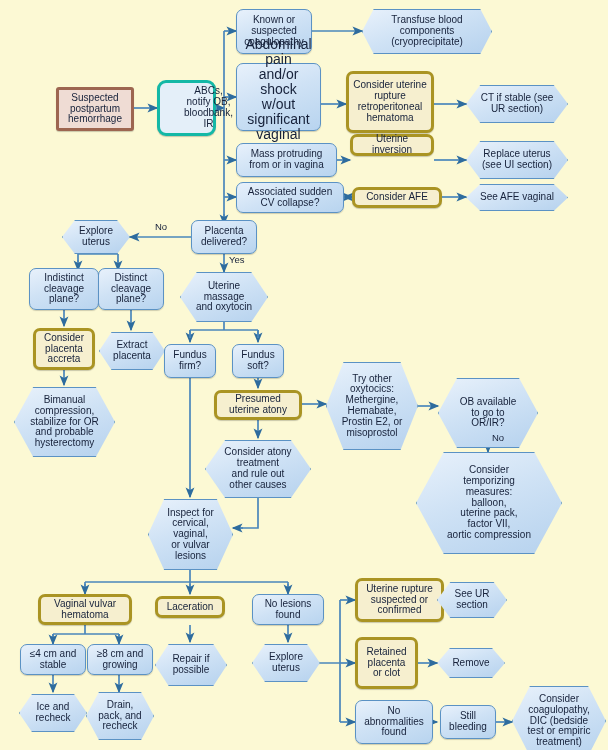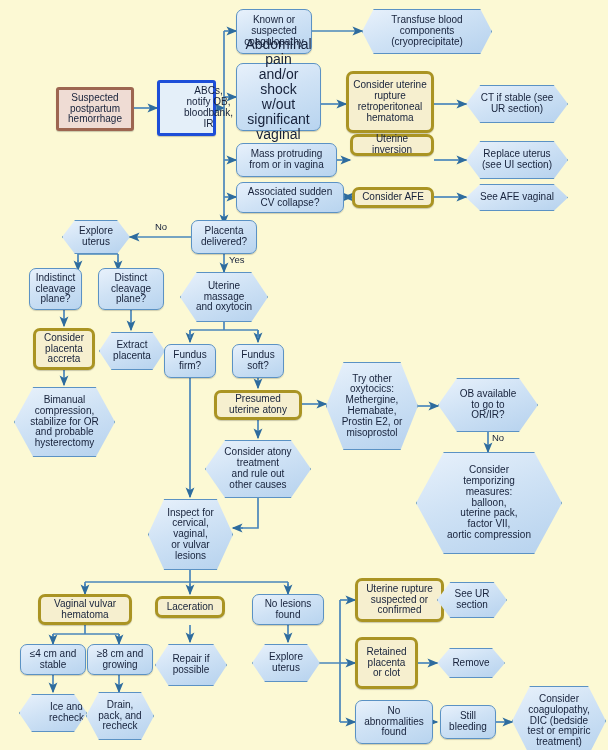--- a/index.html
+++ b/index.html
@@ -70,8 +70,8 @@
   
   .green{
     background:#e4eff9;
-    border:3px solid #1d4ed8;
-    border-radius:3px;
+    border:3px solid #14b8a6;
+    border-radius:9px;
     box-shadow:0 1px 1px rgba(0,0,0,.2);
     padding-left:44px;
   }

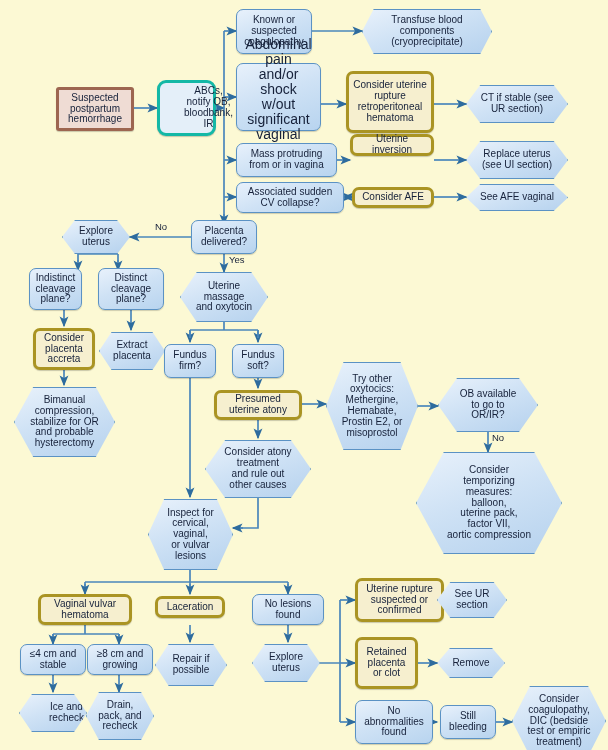--- a/index.html
+++ b/index.html
@@ -282,7 +282,7 @@
     <span class="txt">Associated sudden
 CV collapse?</span>
   </div>
-  <div class="node gold" style="left:352px;top:187px;width:82px;height:21px;font-size:10px;">
+  <div class="node gold" style="left:352px;top:187px;width:90px;height:21px;font-size:10px;">
     <span class="txt">Consider AFE</span>
   </div>
   <div class="node hex" style="left:466px;top:184px;width:102px;height:27px;font-size:10px;">

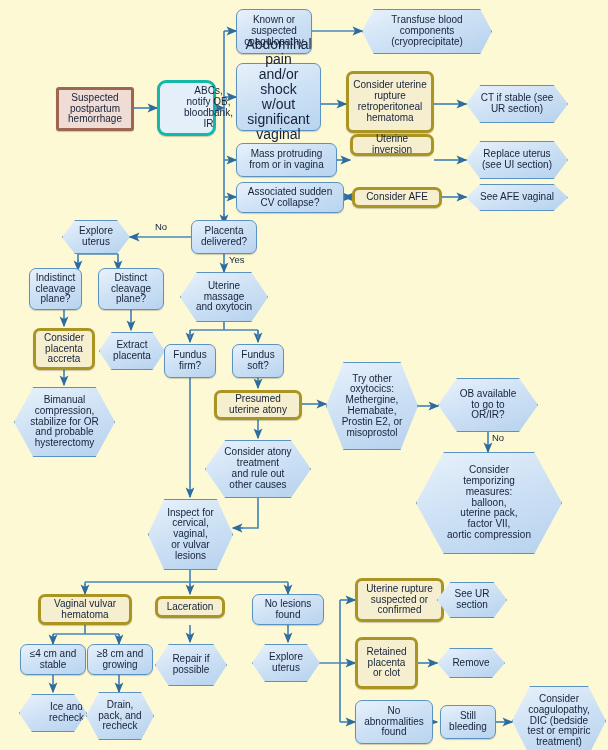--- a/index.html
+++ b/index.html
@@ -299,7 +299,7 @@
 uterus</span>
   </div>
 
-  <div class="node rect" style="left:29px;top:268px;width:53px;height:42px;font-size:10px;">
+  <div class="node rect" style="left:29px;top:268px;width:70px;height:42px;font-size:10px;">
     <span class="txt">Indistinct
 cleavage
 plane?</span>

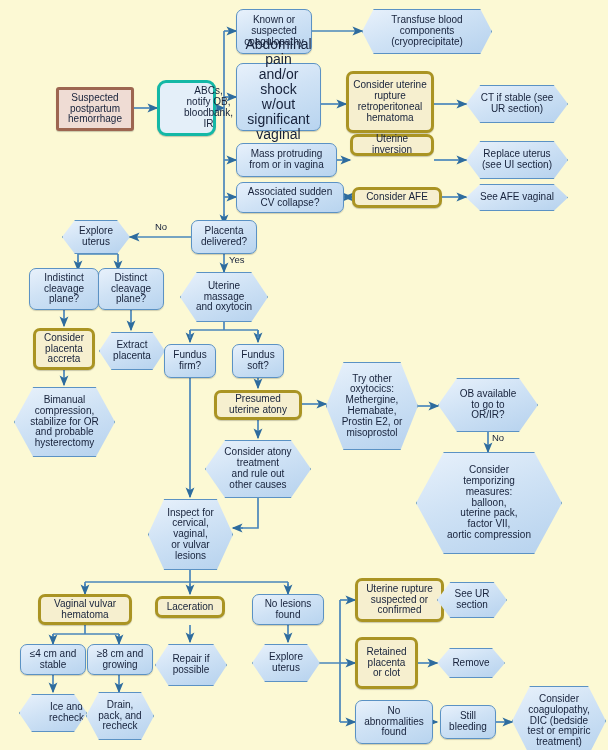--- a/index.html
+++ b/index.html
@@ -364,7 +364,7 @@
 misoprostol</span>
   </div>
 
-  <div class="node hex narrow" style="left:438px;top:378px;width:100px;height:54px;font-size:10px;">
+  <div class="node hex narrow" style="left:438px;top:378px;width:100px;height:70px;font-size:10px;">
     <span class="txt">OB available
 to go to
 OR/IR?</span>

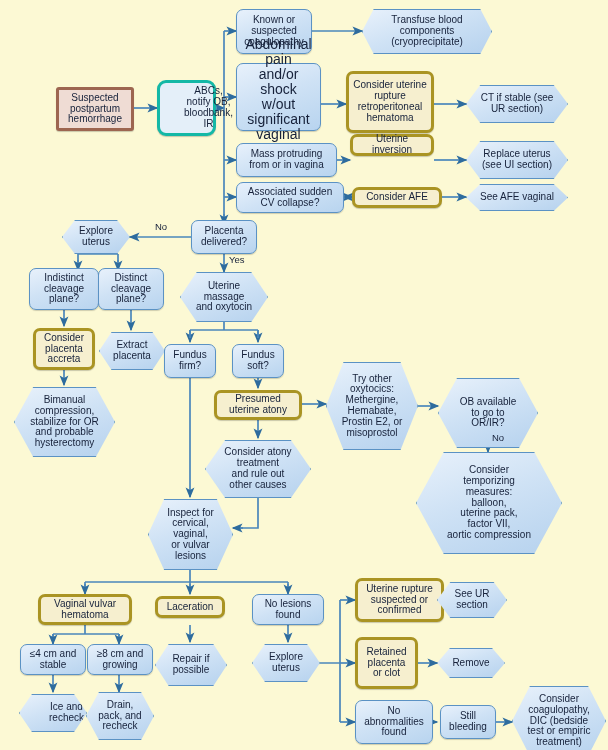--- a/index.html
+++ b/index.html
@@ -408,7 +408,7 @@
     <span class="txt">≥8 cm and
 growing</span>
   </div>
-  <div class="node hex narrow" style="left:19px;top:694px;width:68px;height:38px;font-size:10px;justify-content:flex-end;">
+  <div class="node hex narrow" style="left:19px;top:694px;width:68px;height:38px;font-size:10px;">
     <span class="txt">Ice and
 recheck</span>
   </div>

